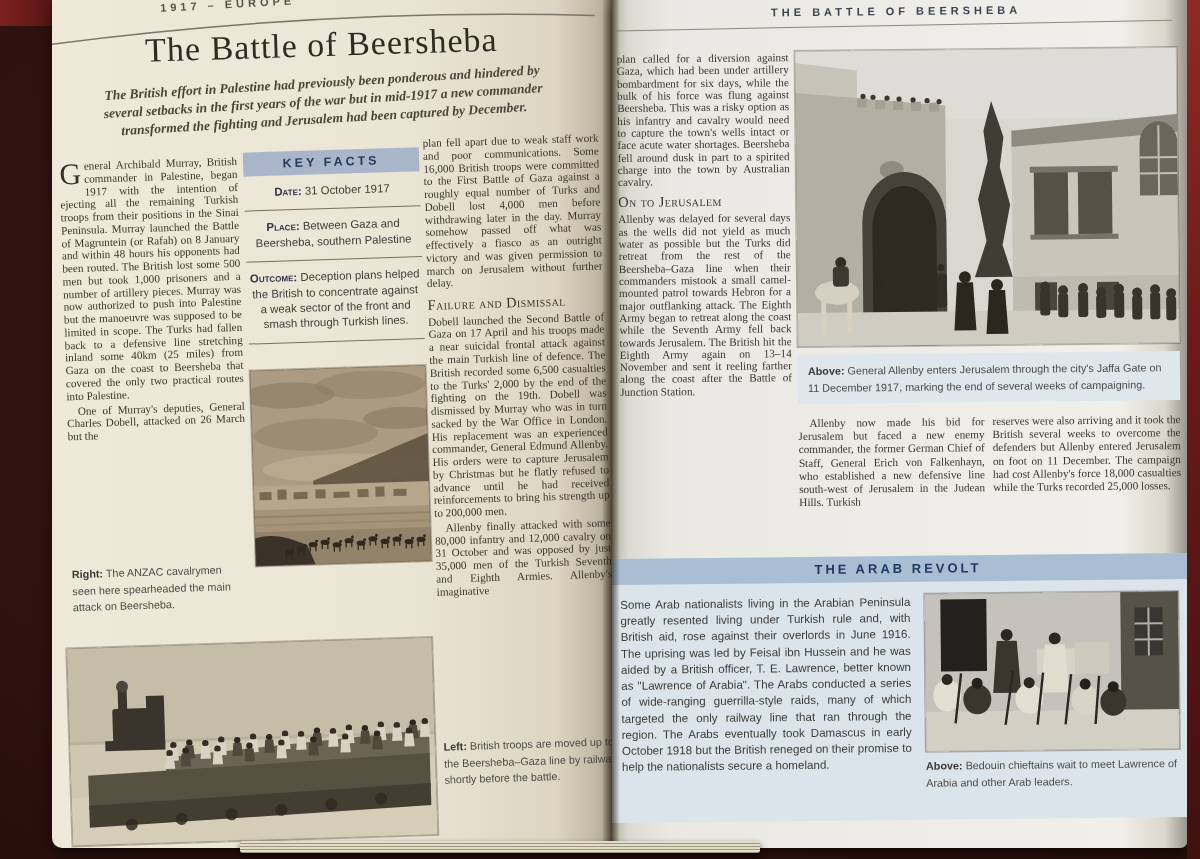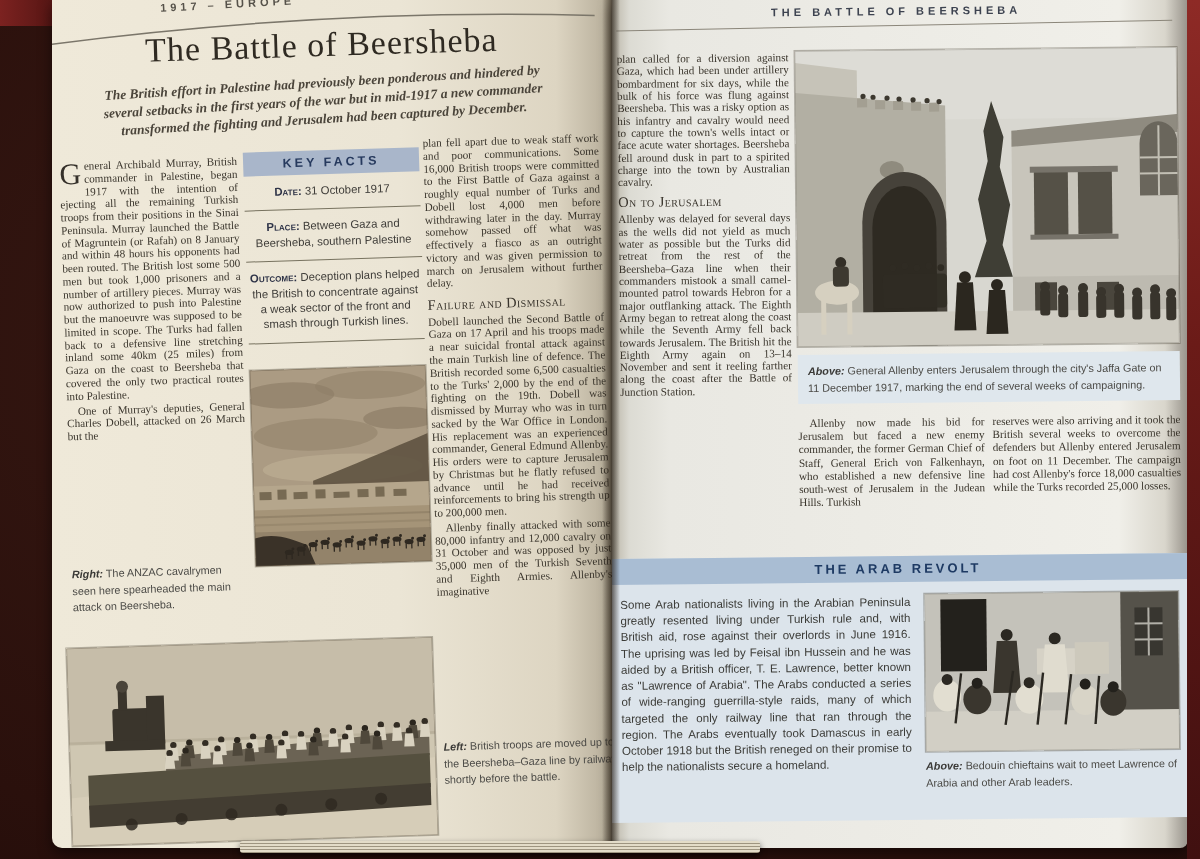--- a/index.html
+++ b/index.html
@@ -47,7 +47,7 @@
 
   .caption{position:absolute;font-family:"Liberation Sans",sans-serif;font-size:10.8px;
     line-height:1.55;color:#4b4a46;}
-  .caption b{color:#3a3936;font-style:italic;}
+  .caption b{color:#3a3936;}
   .cap-panel{background:#dfe7ed;padding:8px 10px;box-sizing:border-box;}
 
   .keyfacts{position:absolute;left:198px;top:150px;width:176px;font-family:"Liberation Sans",sans-serif;}

